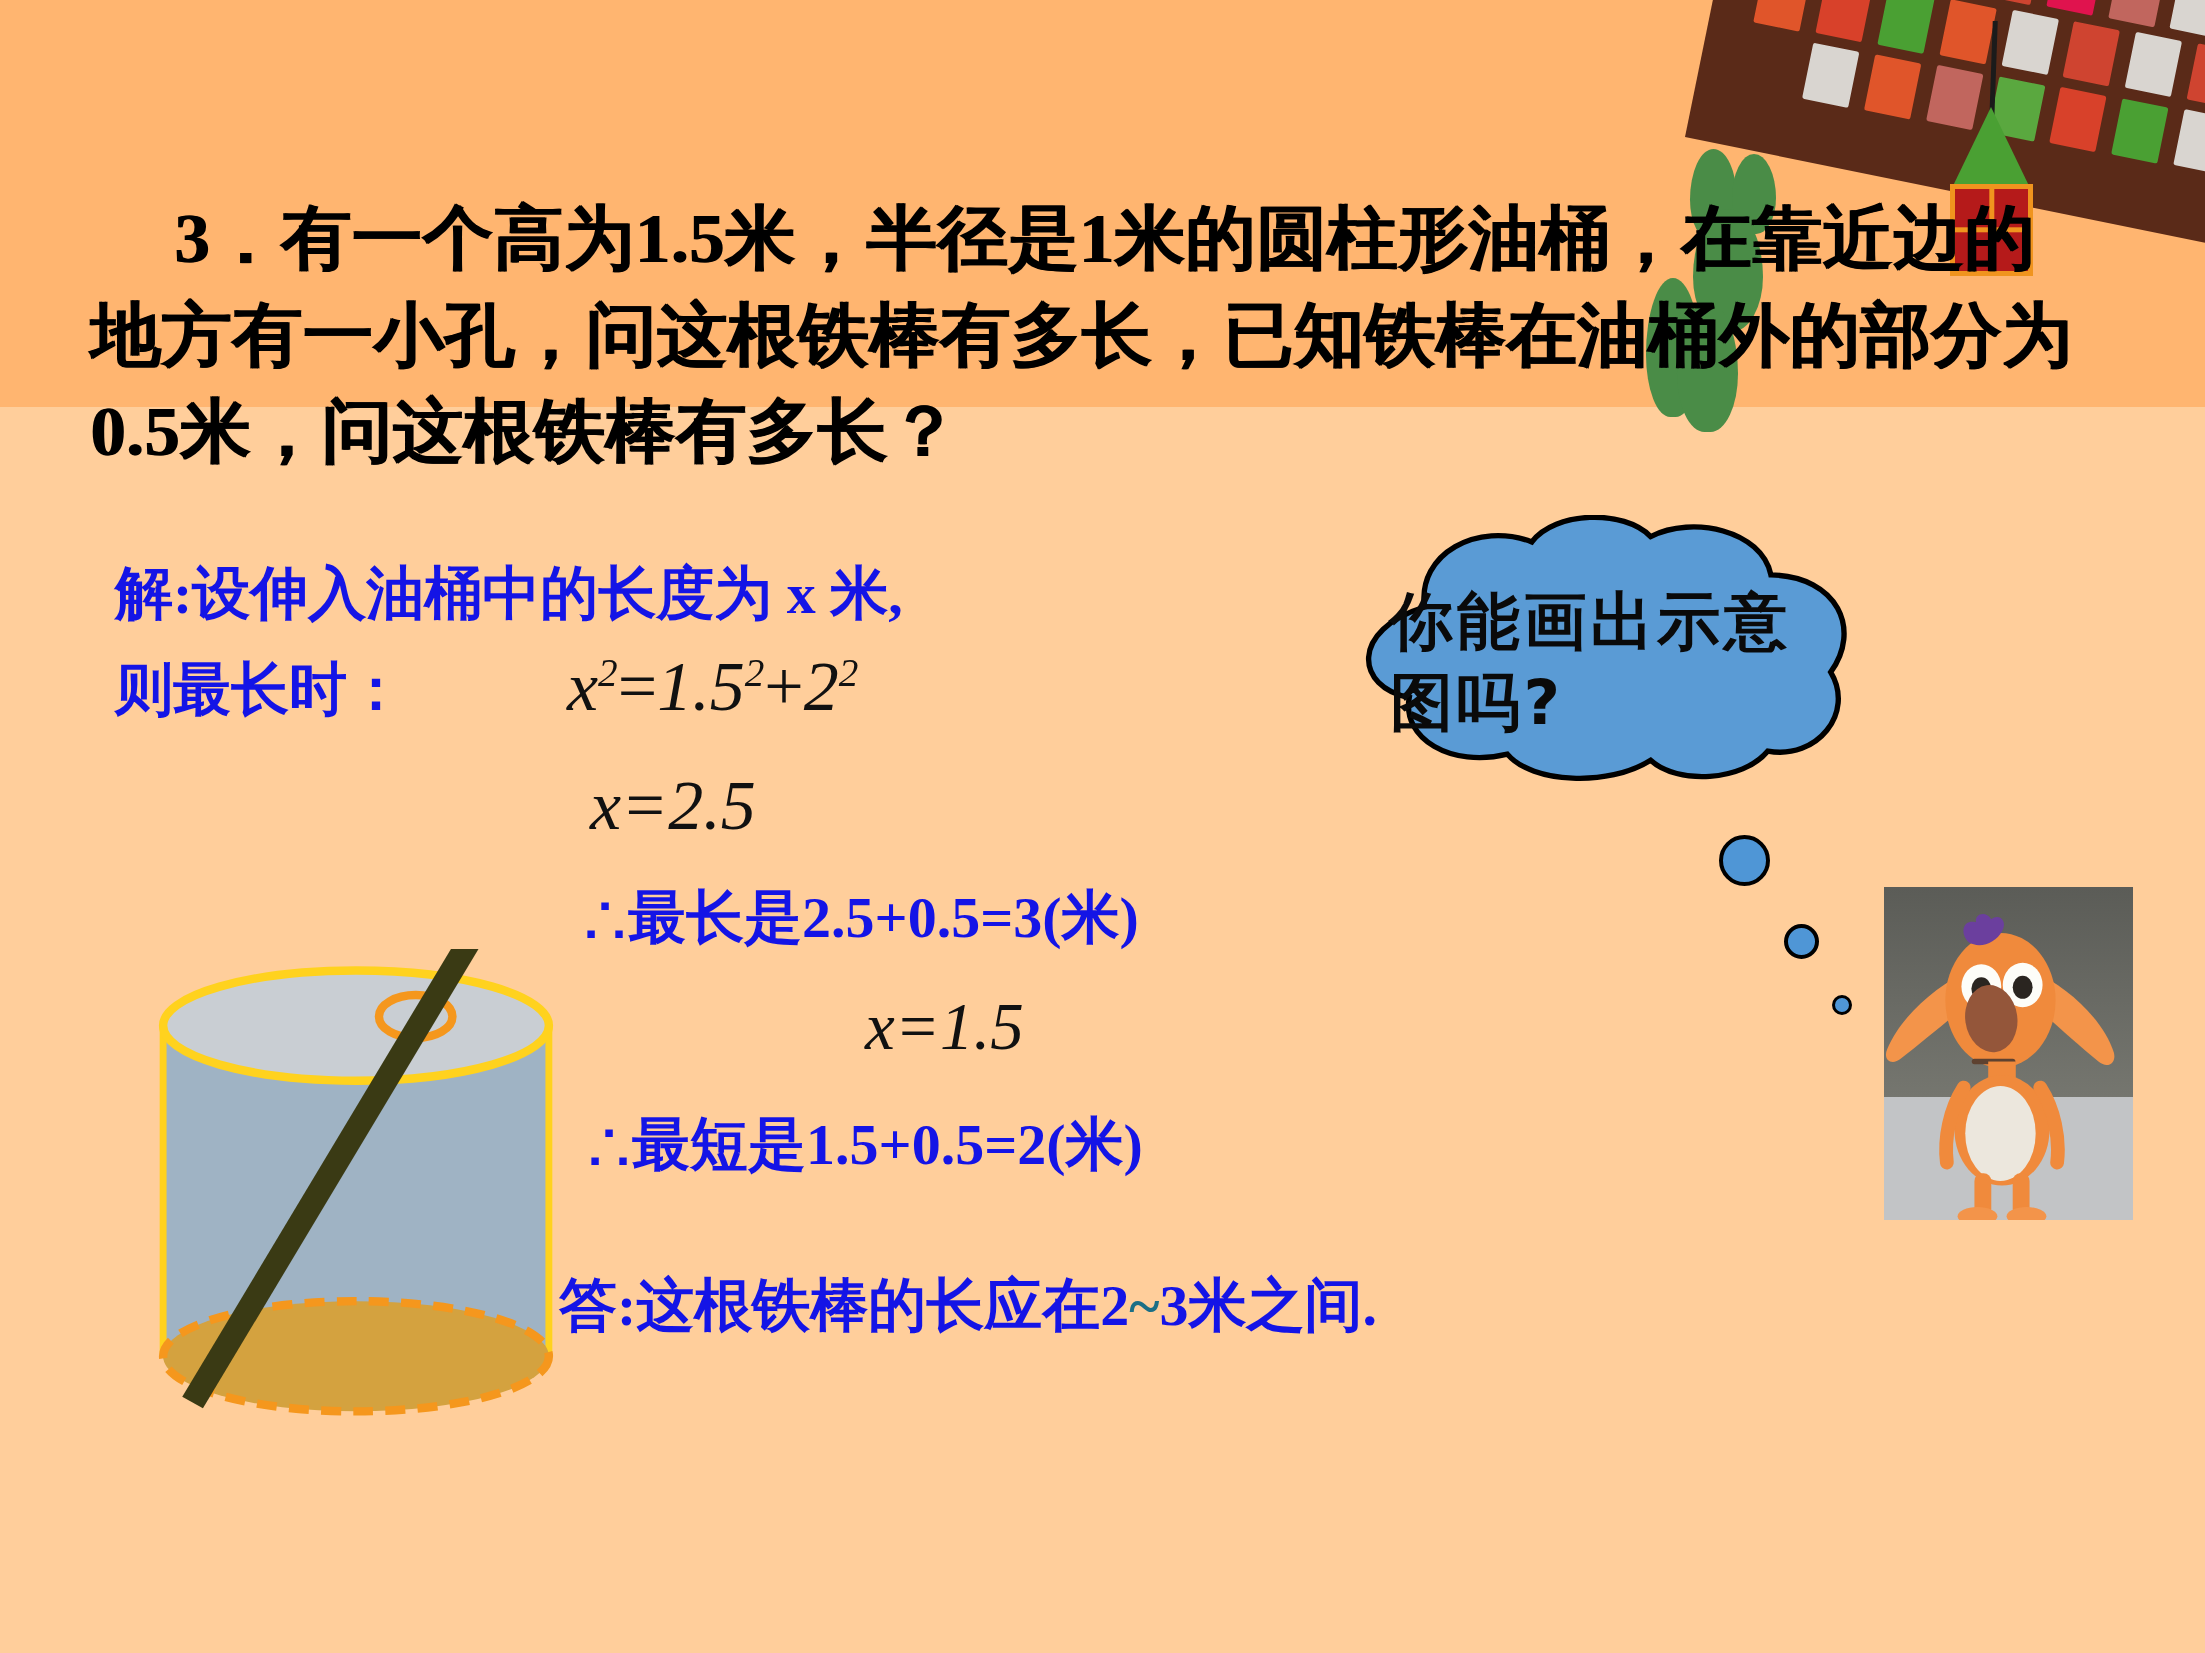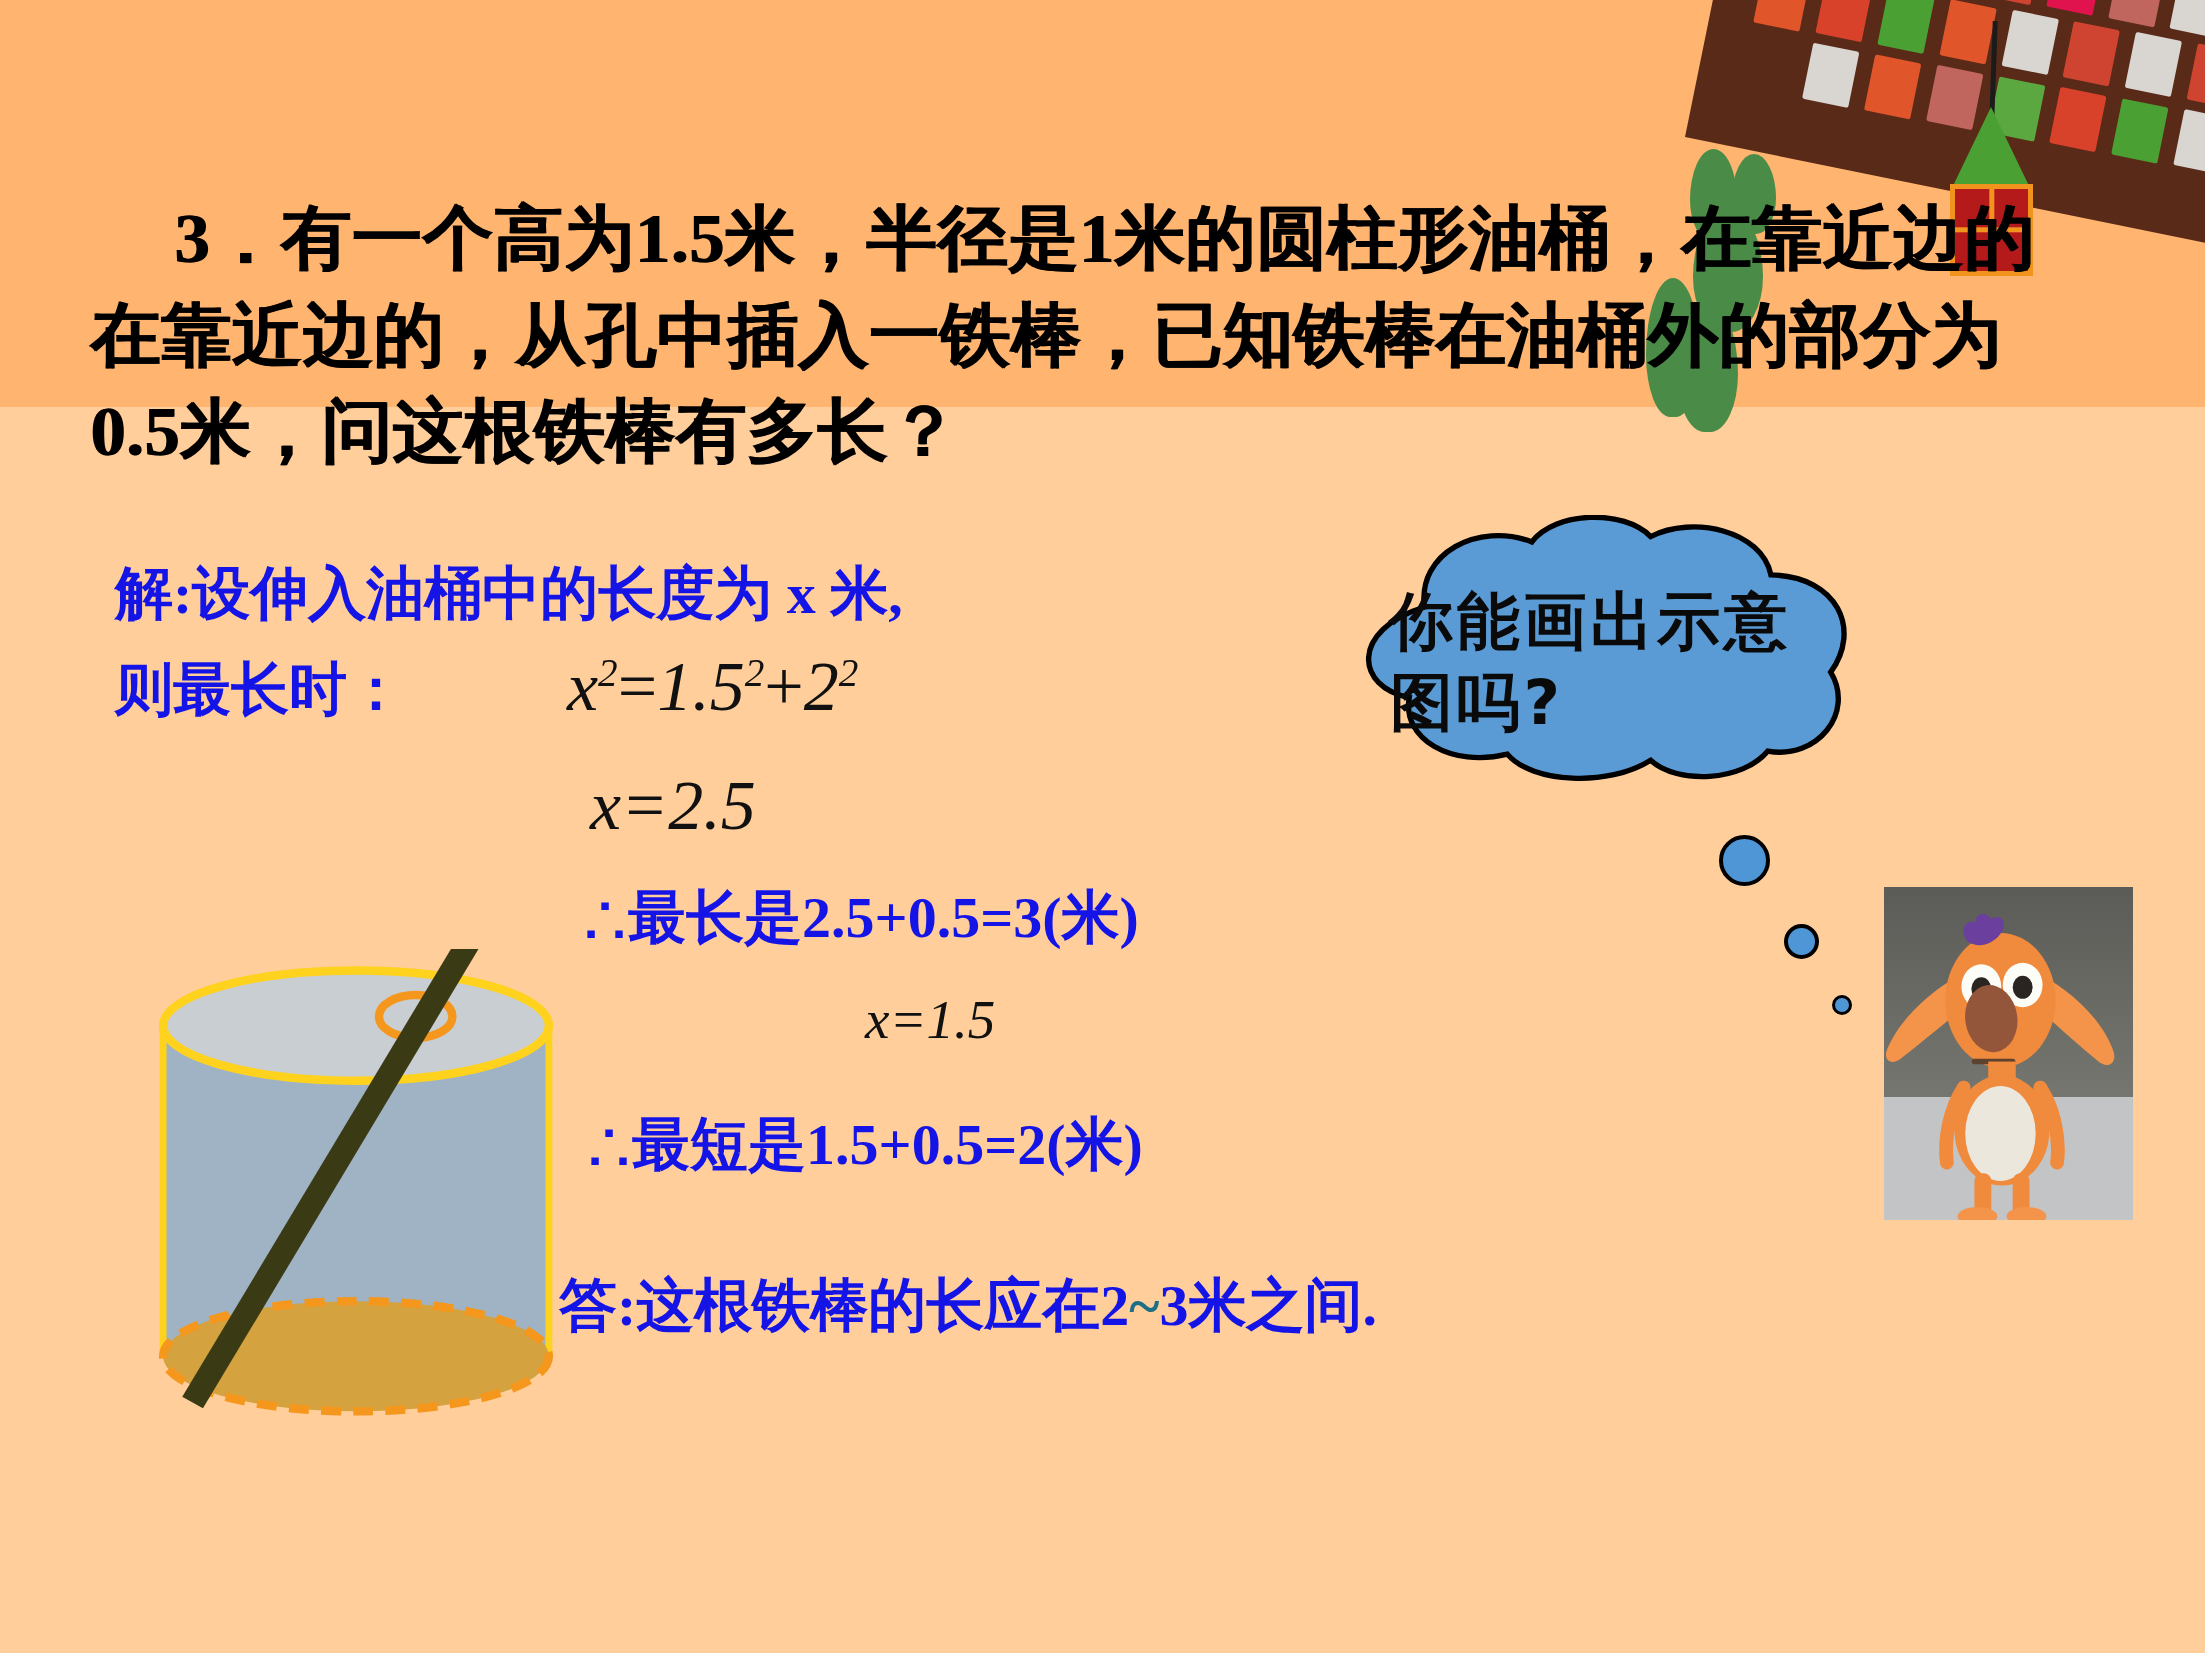--- a/index.html
+++ b/index.html
@@ -176,7 +176,7 @@
     <div>
       <span class="indent"></span><span>3．</span><span>有一个高为1.5米，半径是1米的圆柱形油桶，在靠近边的</span>
     </div>
-    <div><span>在靠近边的，从孔中插入一铁棒，已知铁棒在油桶外的部分为</span></div>
+    <div><span>地方有一小孔，问这根铁棒有多长，已知铁棒在油桶外的部分为</span></div>
     <div><span>0.5米，问这根铁棒有多长？</span></div>
   </div>
 

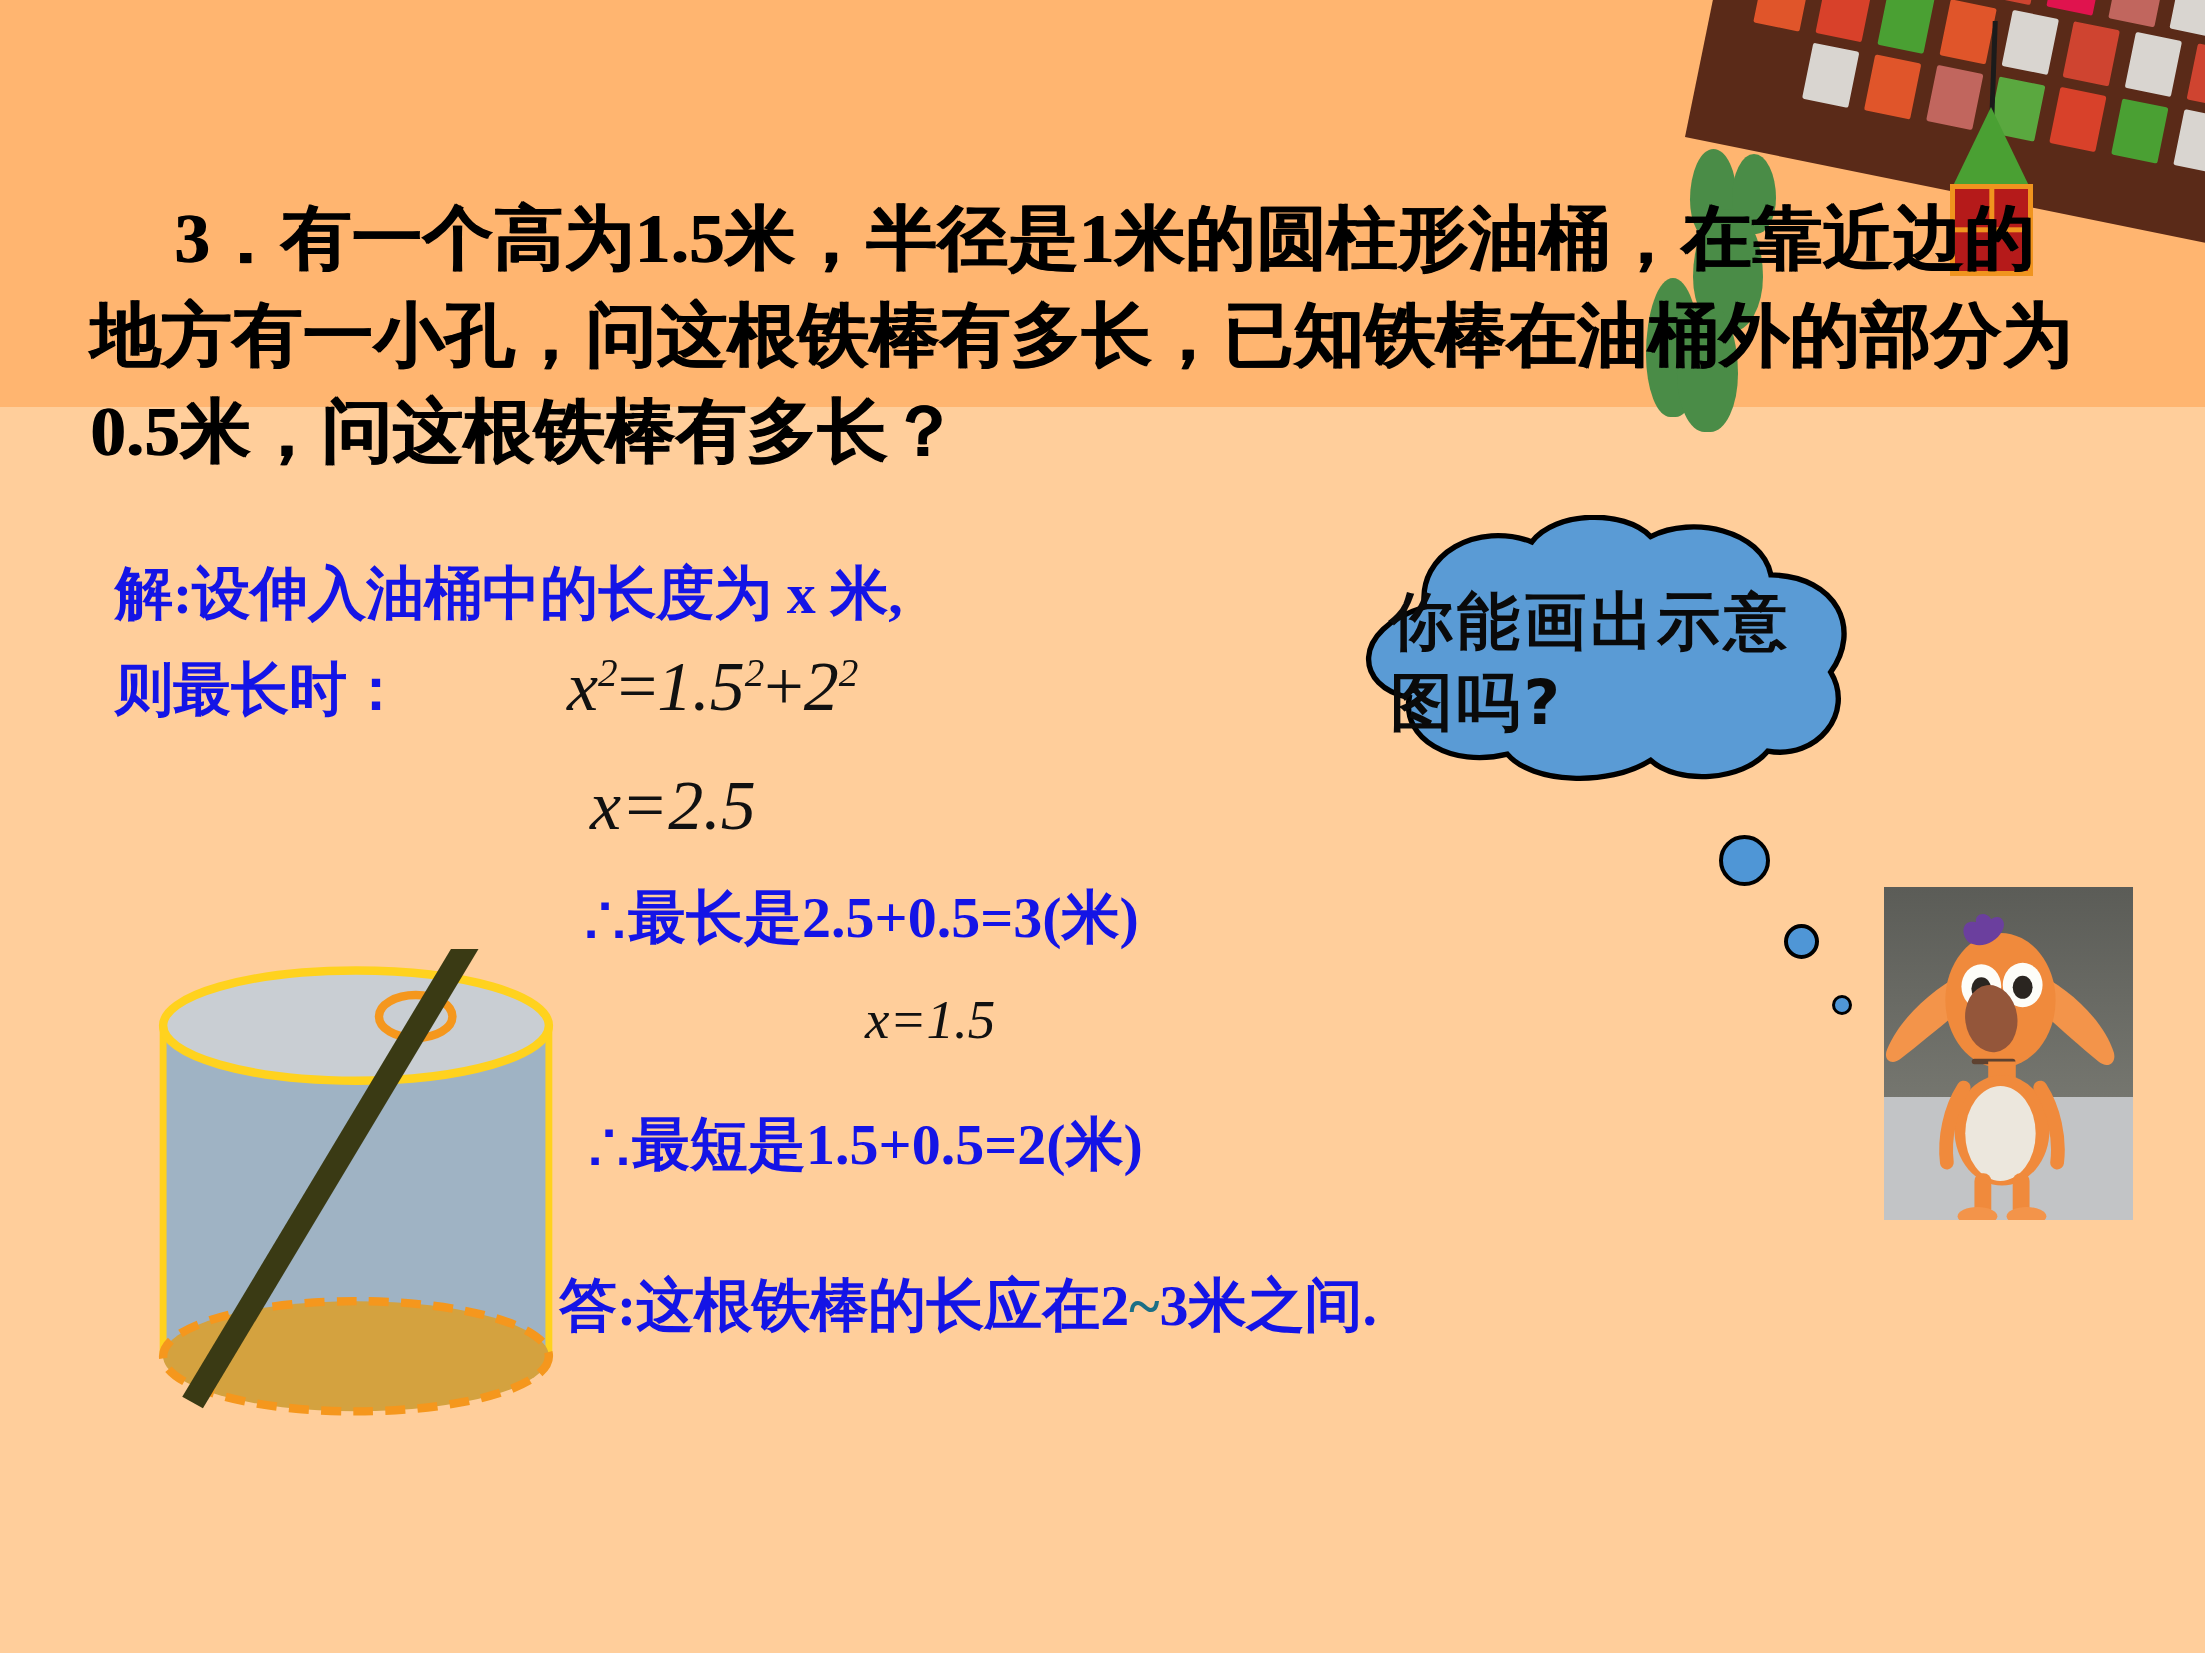--- a/index.html
+++ b/index.html
@@ -90,7 +90,7 @@
   }
   .eq1{left:567px;top:647px;font-size:70px;}
   .eq2{left:590px;top:766px;font-size:70px;}
-  .eq3{left:865px;top:988px;font-size:55px;}
+  .eq3{left:865px;top:988px;font-size:67px;}
   .eq sup{font-size:0.56em;vertical-align:super;}
   .eq .op{font-style:normal;}
 

